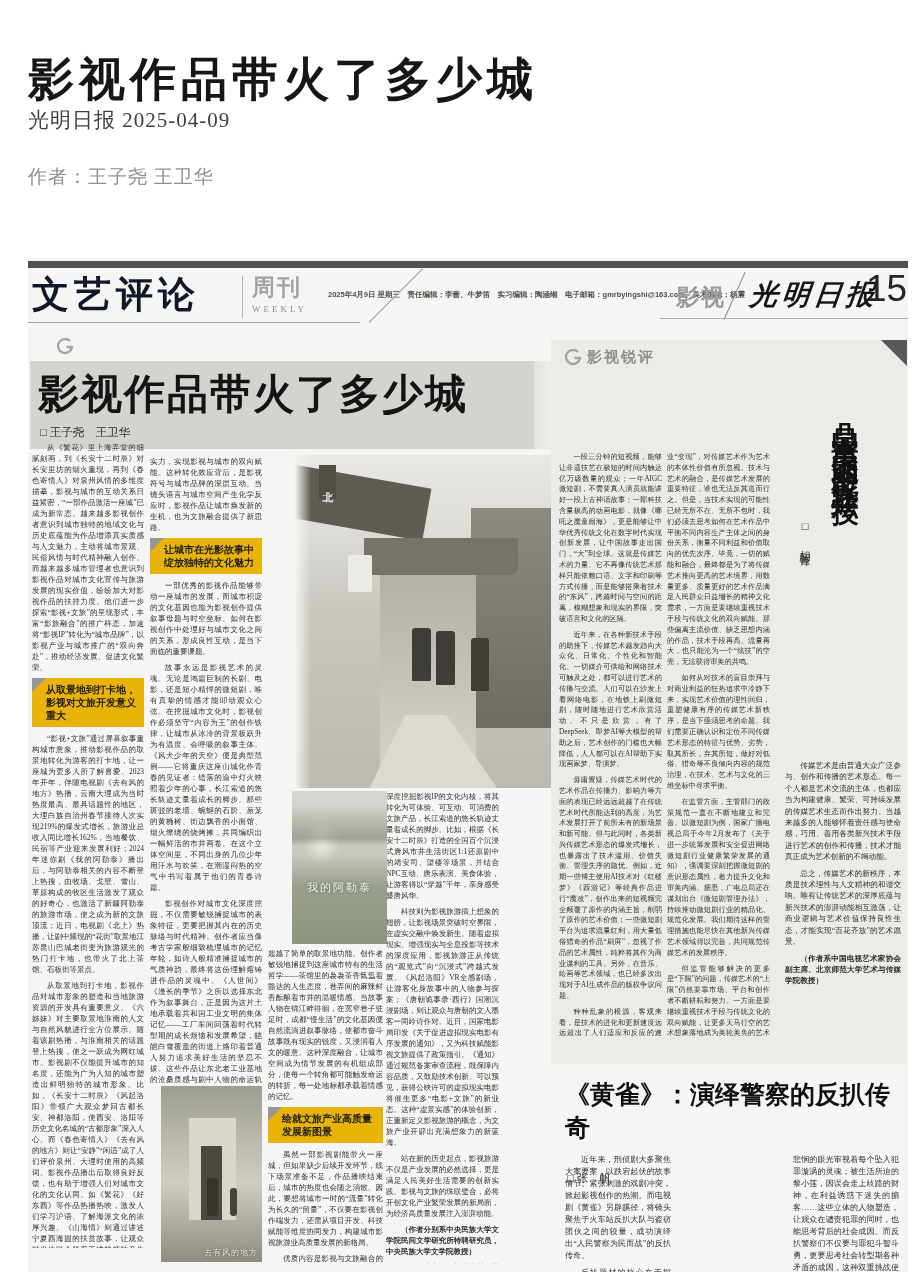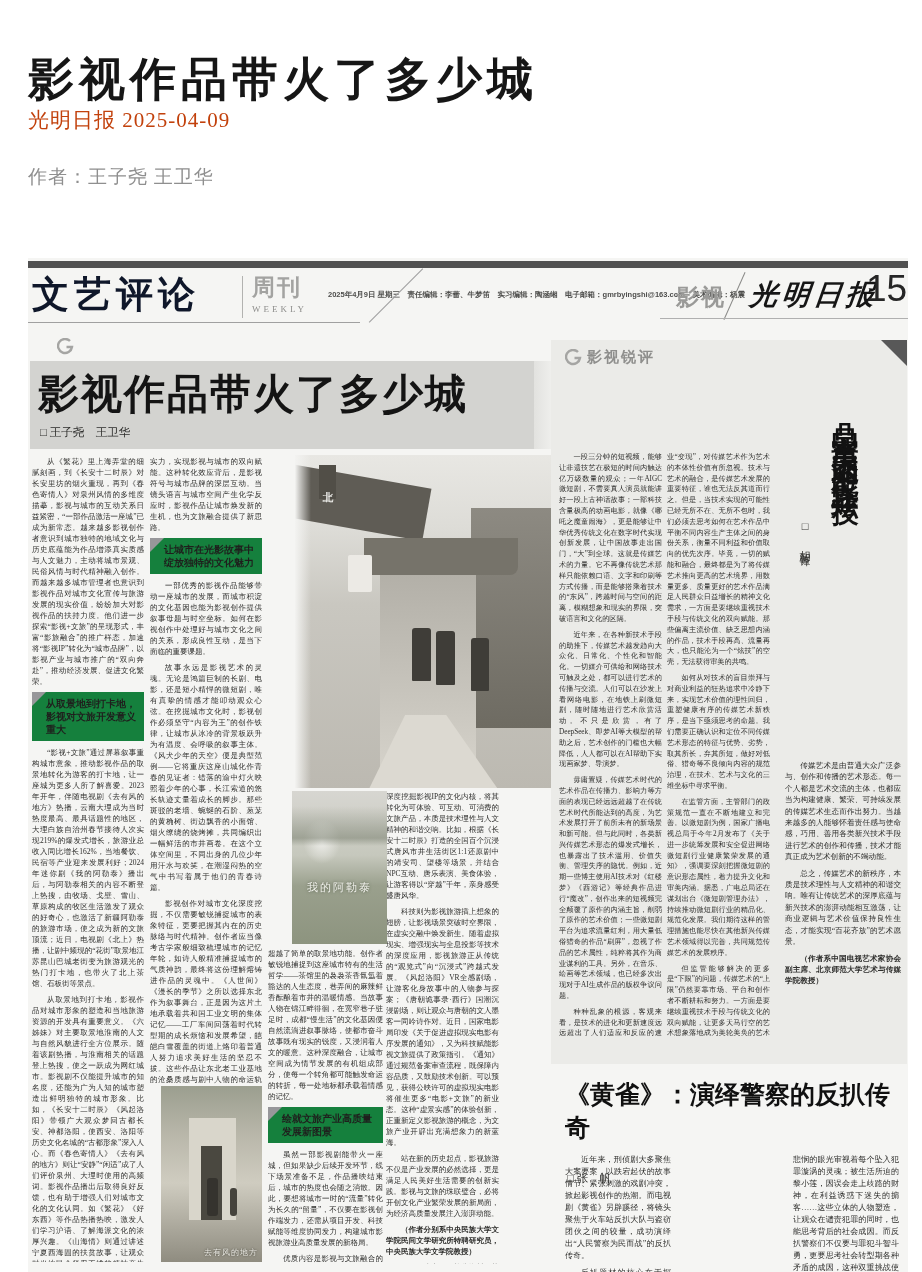--- a/index.html
+++ b/index.html
@@ -8,7 +8,7 @@
   .abs{position:absolute;}
   
   .main-title{left:28px;top:18px;font-size:46px;font-weight:700;color:#161616;letter-spacing:5px;}
-  .source-line{left:28px;top:106px;font-size:21px;color:#c2410c;letter-spacing:1px;}
+  .source-line{left:28px;top:106px;font-size:21px;color:#404040;letter-spacing:1px;}
   .author-line{left:28px;top:164px;font-size:19px;color:#8f8f8f;letter-spacing:1px;}
   
   .paper{left:28px;top:258px;width:880px;height:1014px;background:#f5f5f3;overflow:hidden;}

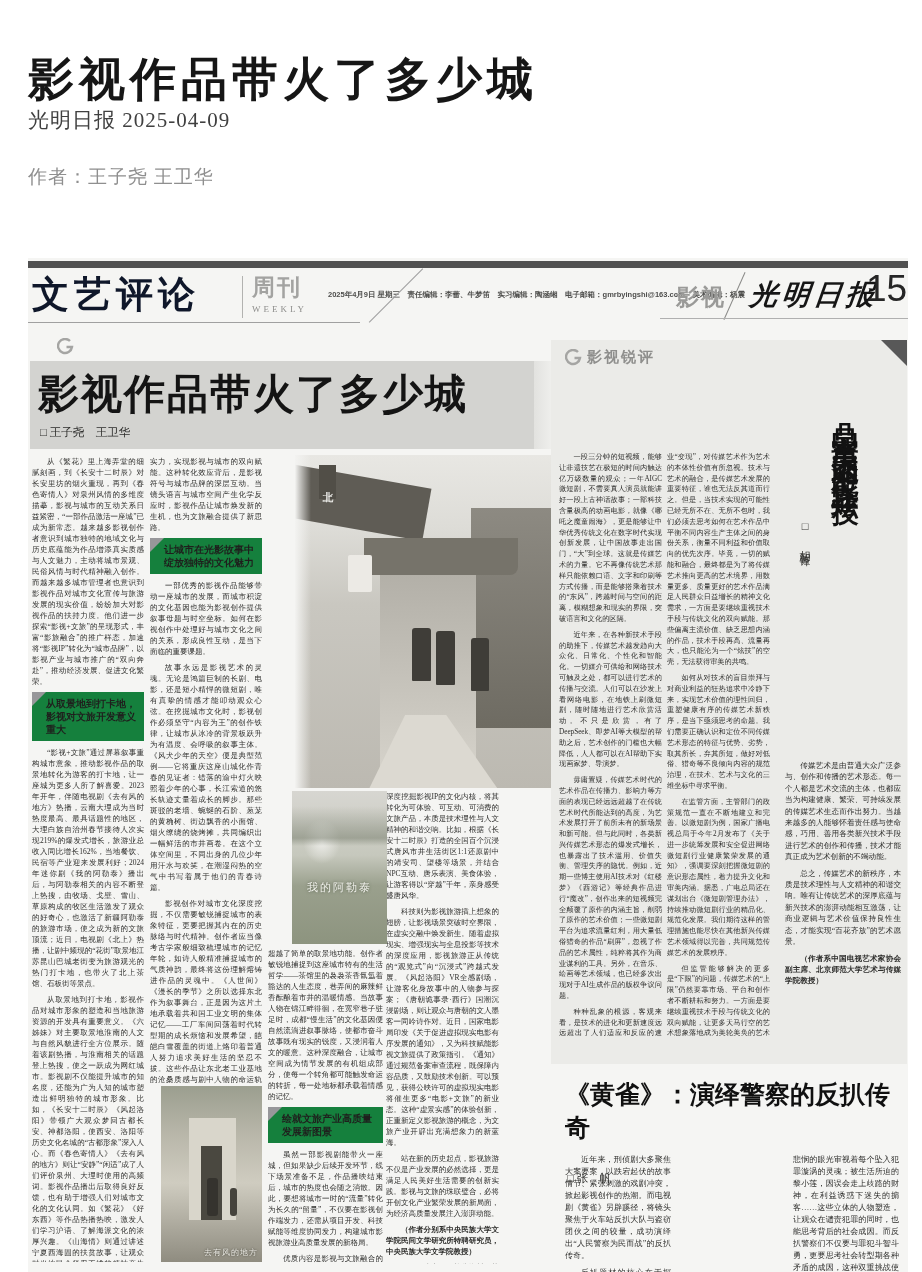--- a/index.html
+++ b/index.html
@@ -48,7 +48,7 @@
            font-family:"Liberation Sans","DejaVu Sans",sans-serif;font-weight:700;
            font-size:10px;line-height:13px;color:#1f1f1d;text-indent:0;text-align:left;}
   .subtri{position:absolute;left:0;top:0;width:0;height:0;border-top:14px solid #97979a;border-right:14px solid transparent;}
-  .col1{left:4px;top:198px;width:112px;height:806px;}
+  .col1{left:4px;top:184px;width:112px;height:806px;}
   .col2{left:122px;top:198px;width:112px;height:628px;}
   .col3{left:240px;top:690px;width:115px;height:316px;}
   .col4{left:358px;top:533px;width:113px;height:473px;}

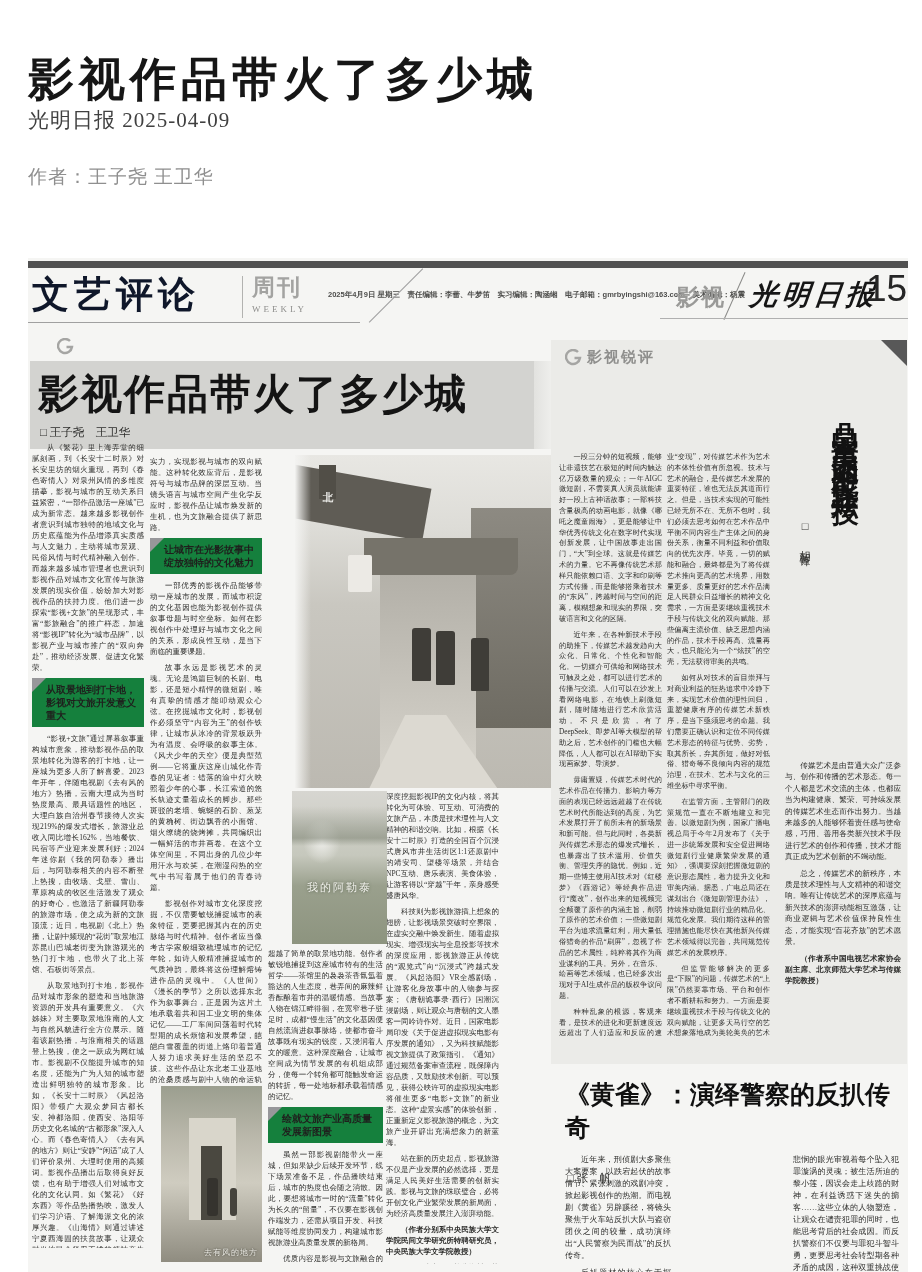--- a/index.html
+++ b/index.html
@@ -44,7 +44,7 @@
   .noind{text-indent:0;}
   .bold{font-weight:700;}
   .tright{text-align:right;}
-  .subhead{position:relative;background:#15803d;margin:4px 0 6px;padding:5px 4px 5px 14px;
+  .subhead{position:relative;background:#eab308;margin:4px 0 6px;padding:5px 4px 5px 14px;
            font-family:"Liberation Sans","DejaVu Sans",sans-serif;font-weight:700;
            font-size:10px;line-height:13px;color:#1f1f1d;text-indent:0;text-align:left;}
   .subtri{position:absolute;left:0;top:0;width:0;height:0;border-top:14px solid #97979a;border-right:14px solid transparent;}

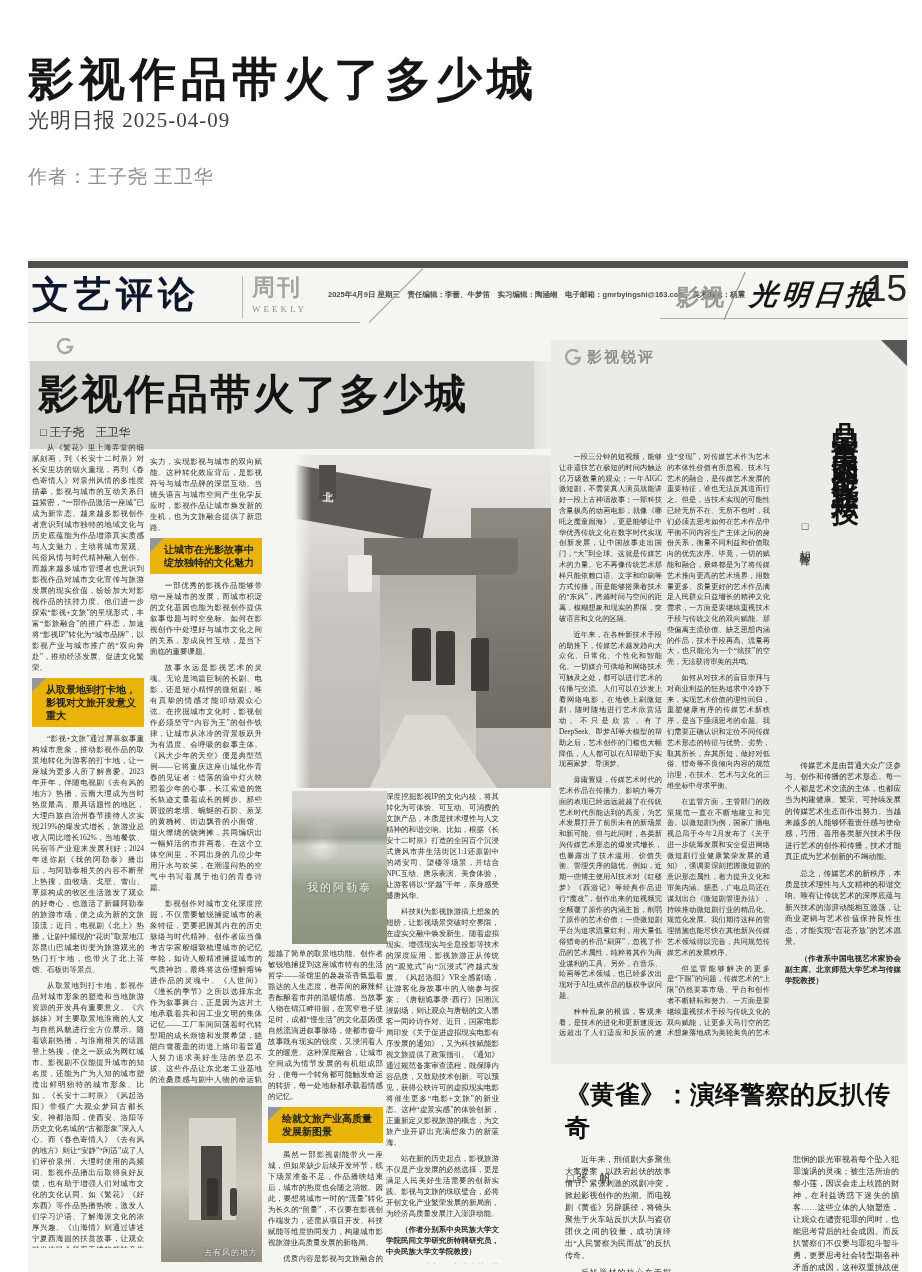--- a/index.html
+++ b/index.html
@@ -149,7 +149,7 @@
     <p class="bp">优质内容是影视与文旅融合的灵魂。文旅从业者需以匠心独运的创意，</p>
   </div>
   <div class="abs bcol f75 col4">
-    <p class="bp noind">深度挖掘影视IP的文化内核，将其转化为可体验、可互动、可消费的文旅产品，本质是技术理性与人文精神的和谐交响。比如，根据《长安十二时辰》打造的全国百个沉浸式唐风市井生活街区1:1还原剧中的靖安司、望楼等场景，并结合NPC互动、唐乐表演、美食体验，让游客得以“穿越”千年，亲身感受盛唐风华。</p>
+    <p class="bp noind">深度挖掘影视IP的文化内核，将其转化为可体验、可互动、可消费的文旅产品，长江索道的悠长轨迹丈量着成长的脚步。比如，根据《长安十二时辰》打造的全国百个沉浸式唐风市井生活街区1:1还原剧中的靖安司、望楼等场景，并结合NPC互动、唐乐表演、美食体验，让游客得以“穿越”千年，亲身感受盛唐风华。</p>
     <p class="bp">科技则为影视旅游插上想象的翅膀，让影视场景突破时空界限，在虚实交融中焕发新生。随着虚拟现实、增强现实与全息投影等技术的深度应用，影视旅游正从传统的“观览式”向“沉浸式”跨越式发展。《风起洛阳》VR全感剧场，让游客化身故事中的人物参与探案；《唐朝诡事录·西行》国潮沉浸剧场，则让观众与唐朝的文人墨客一同吟诗作对。近日，国家电影局印发《关于促进虚拟现实电影有序发展的通知》，又为科技赋能影视文旅提供了政策指引。《通知》通过规范备案审查流程，既保障内容品质，又鼓励技术创新。可以预见，获得公映许可的虚拟现实电影将催生更多“电影+文旅”的新业态。这种“虚景实感”的体验创新，正重新定义影视旅游的概念，为文旅产业开辟出充满想象力的新蓝海。</p>
     <p class="bp">站在新的历史起点，影视旅游不仅是产业发展的必然选择，更是满足人民美好生活需要的创新实践。影视与文旅的珠联璧合，必将开创文化产业繁荣发展的新局面，为经济高质量发展注入澎湃动能。</p>
     <p class="bp bold">（作者分别系中央民族大学文学院民间文学研究所特聘研究员，中央民族大学文学院教授）</p>

